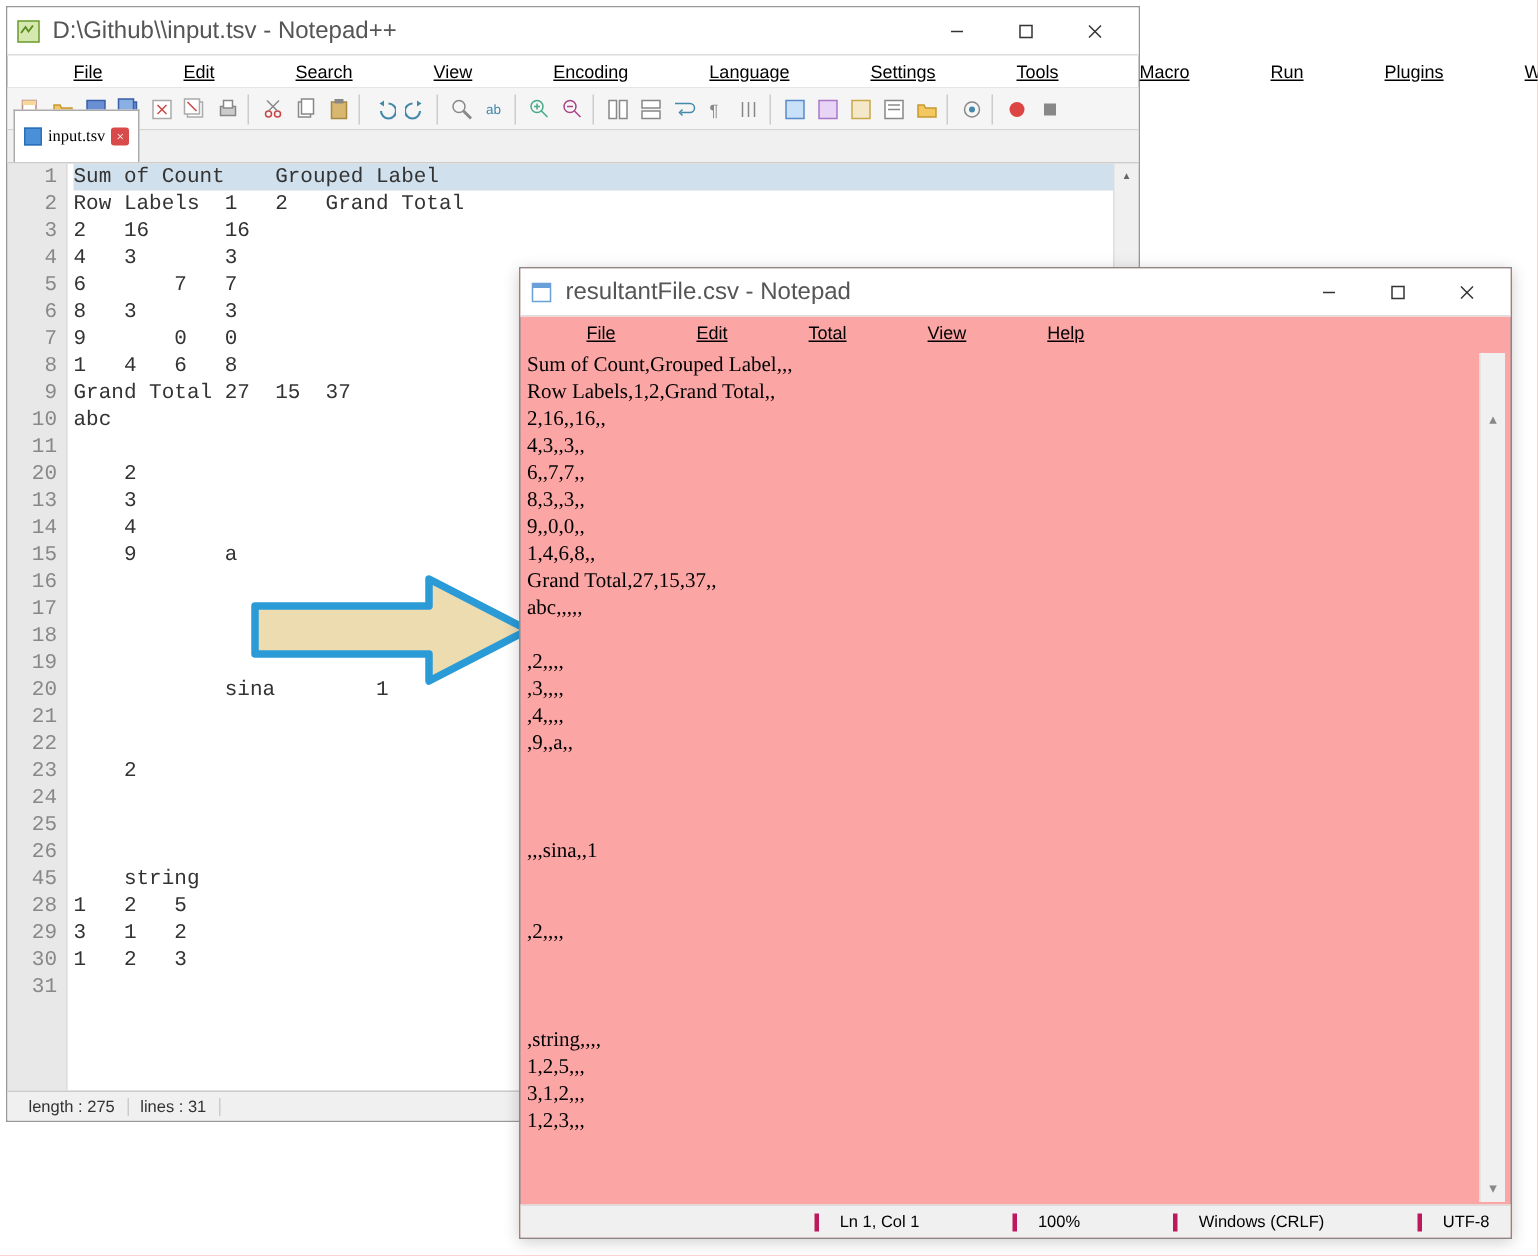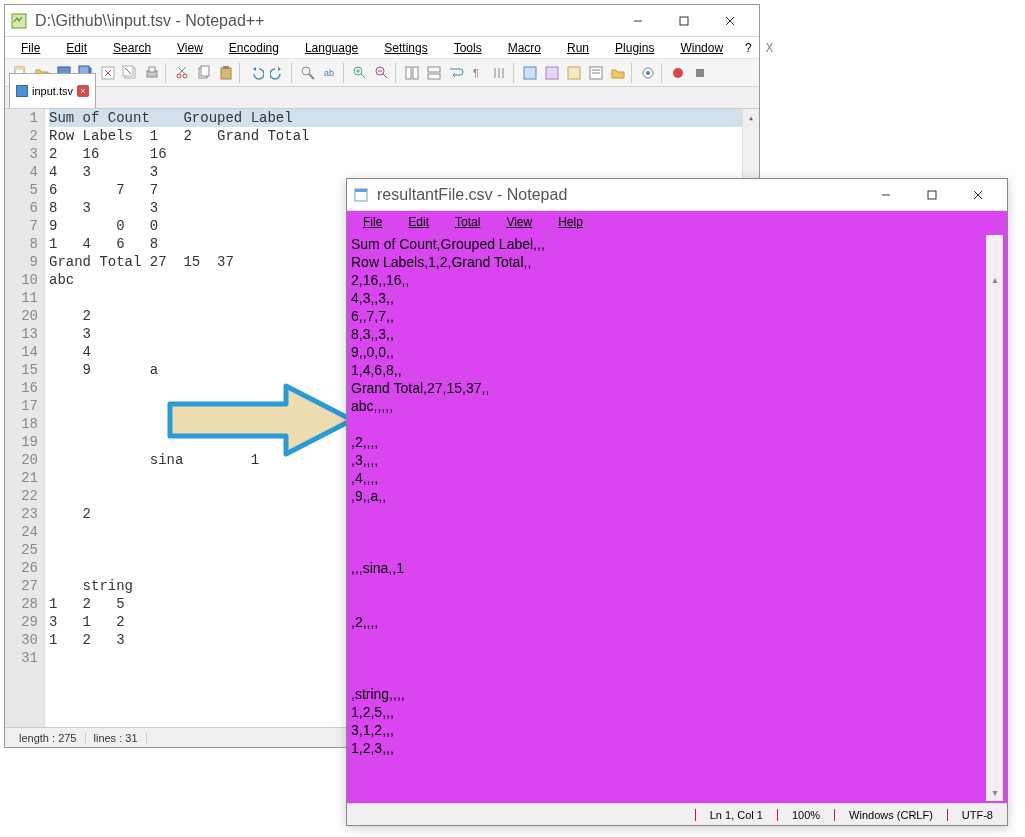--- a/index.html
+++ b/index.html
@@ -15,7 +15,7 @@
 
 .menubar { height: 22px; display: flex; align-items: center; padding: 0 4px; gap: 2px; border-bottom: 1px solid #e5e5e5; }
 .menubar span { padding: 2px 6px; font-size: 12px; cursor: default; }
-.menubar span .ul { text-decoration: underline; }
+.menubar span .ul { text-decoration: underline; margin-left: 28px; }
 .menubar .help-q { margin-left: 2px; }
 .menubar .right-x { margin-left: auto; padding-right: 8px; color:#888; font-family: monospace; }
 

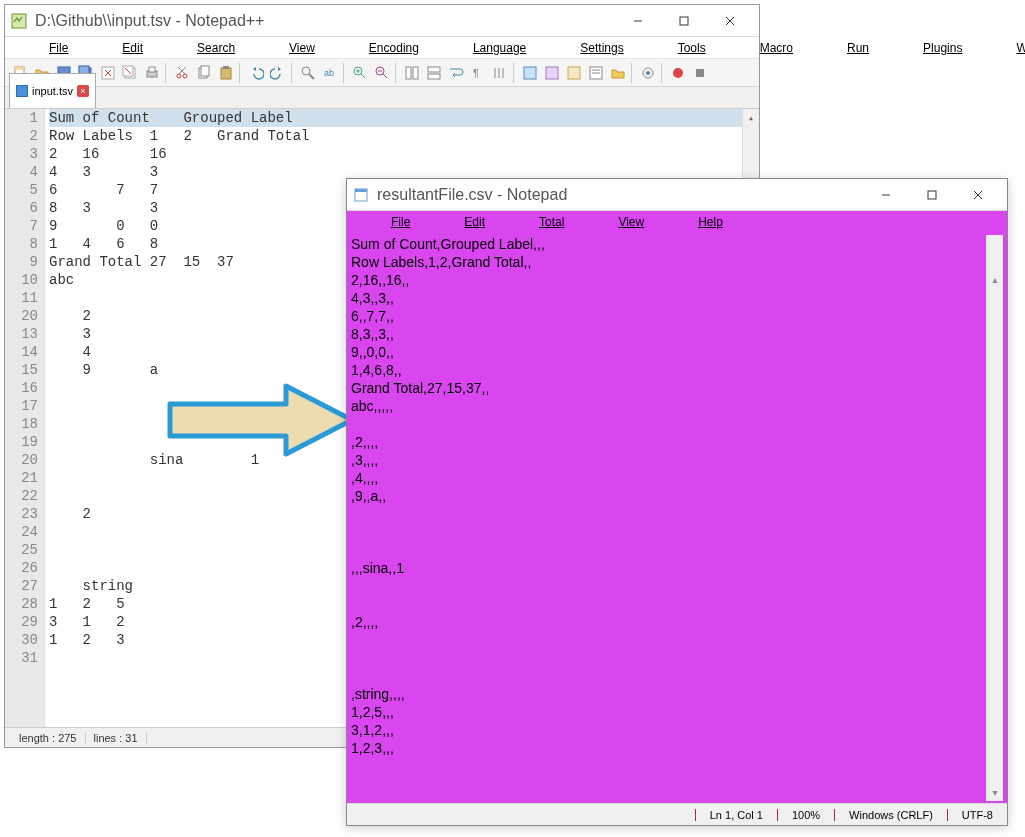--- a/index.html
+++ b/index.html
@@ -24,7 +24,7 @@
 .toolbar .sep { width: 2px; height: 20px; border-left:1px solid #ccc; margin:0 2px; }
 
 .tabstrip { height: 22px; background:#f0f0f0; border-bottom:1px solid #ccc; display:flex; align-items:flex-end; padding-left:4px; }
-.tab { height: 20px; background:#fff; border:1px solid #aaa; border-bottom:none; padding:17px 6px; display:flex; align-items:center; gap:4px; font-size:11px; }
+.tab { height: 20px; background:#fff; border:1px solid #aaa; border-bottom:none; padding:17px 6px; display:flex; align-items:center; gap:4px; font-size:11px;font-family:Liberation Serif, serif; }
 .tab .tab-icon { width:12px; height:12px; background:#4a90d9; border:1px solid #2a70b9; }
 .tab .close-x { width:12px;height:12px;background:#d94a4a;border-radius:2px;color:#fff;font-size:9px;line-height:12px;text-align:center; }
 

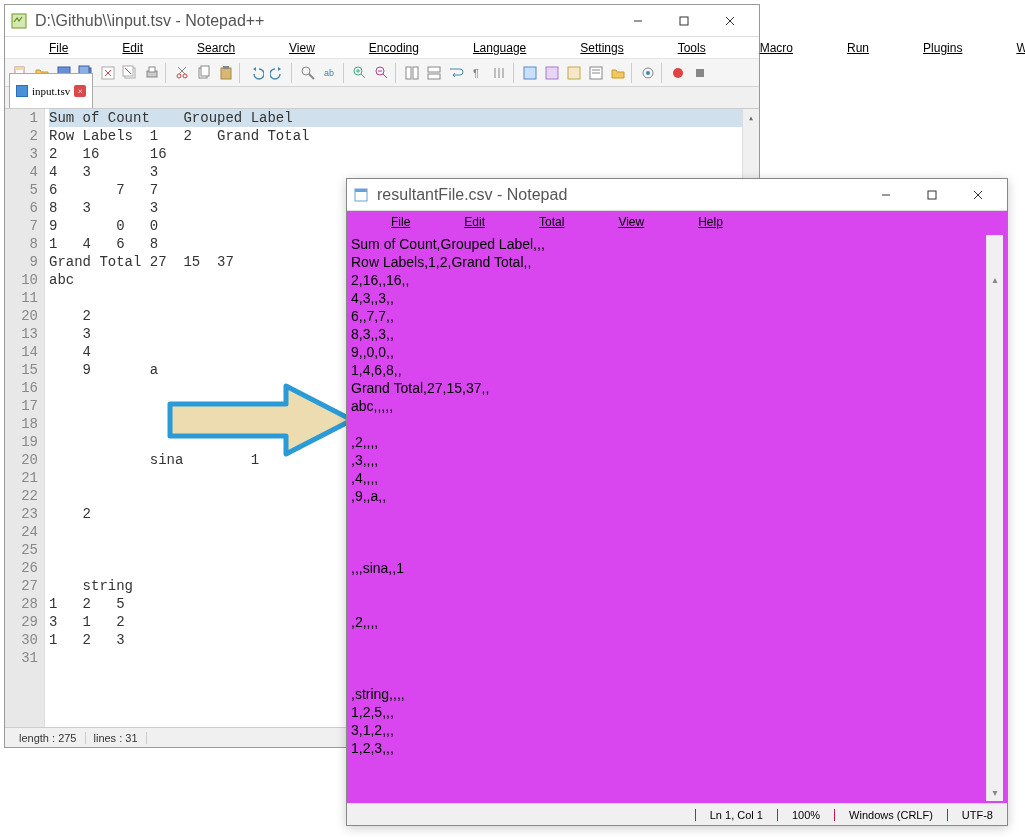--- a/index.html
+++ b/index.html
@@ -44,7 +44,7 @@
 .statusbar .spacer{flex:1;}
 
 
-.np-window { position: absolute; left: 346px; top: 178px; width: 662px; height: 648px; border:1px solid #888; background:#d946ef; display:flex; flex-direction:column; box-shadow: 0 2px 10px rgba(0,0,0,0.2); }
+.np-window { position: absolute; left: 346px; top: 178px; width: 662px; height: 648px; border:1px solid #888; background:#fca5a5; display:flex; flex-direction:column; box-shadow: 0 2px 10px rgba(0,0,0,0.2); }
 .np-window .menubar { border-bottom: none; height: 22px; }
 .np-text { flex:1; font-family: Liberation Sans, sans-serif; font-size: 14px; line-height: 18px; padding:2px 4px; white-space:pre; overflow:auto; color:#000; display:flex; }
 .np-text .body{flex:1;}

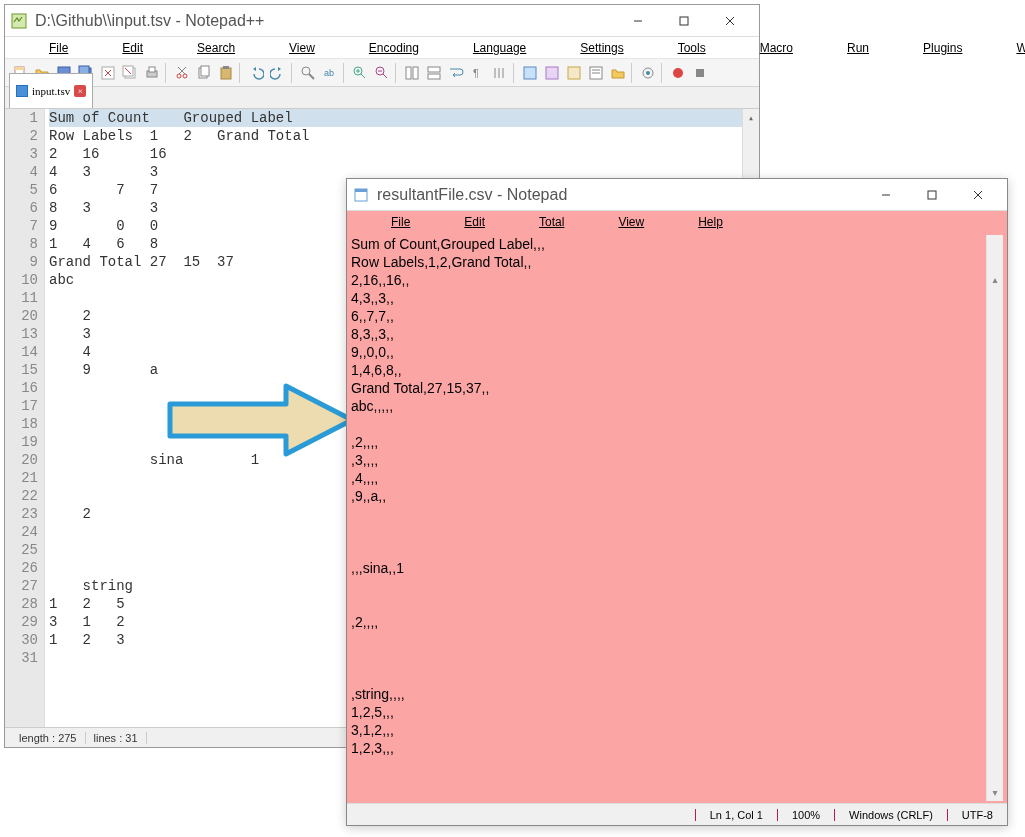--- a/index.html
+++ b/index.html
@@ -46,7 +46,7 @@
 
 .np-window { position: absolute; left: 346px; top: 178px; width: 662px; height: 648px; border:1px solid #888; background:#fca5a5; display:flex; flex-direction:column; box-shadow: 0 2px 10px rgba(0,0,0,0.2); }
 .np-window .menubar { border-bottom: none; height: 22px; }
-.np-text { flex:1; font-family: Liberation Sans, sans-serif; font-size: 14px; line-height: 18px; padding:2px 4px; white-space:pre; overflow:auto; color:#000; display:flex; }
+.np-text { flex:1; font-family: Liberation Serif, serif; font-size: 14px; line-height: 18px; padding:2px 4px; white-space:pre; overflow:auto; color:#000; display:flex; }
 .np-text .body{flex:1;}
 .np-scroll-v { width:17px; background:#f0f0f0; border-left:1px solid #e5e5e5; position:relative; }
 .np-scroll-v .up,.np-scroll-v .dn{height:17px;display:flex;align-items:center;justify-content:center;color:#888;font-size:10px;}

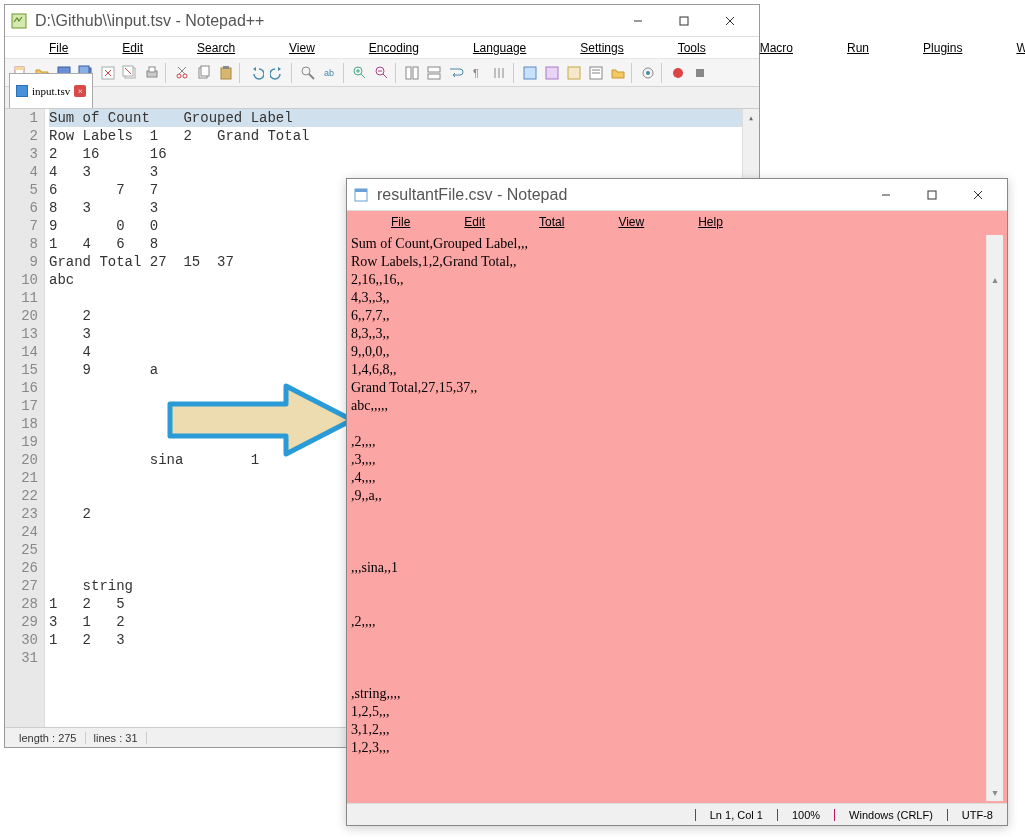--- a/index.html
+++ b/index.html
@@ -330,7 +330,7 @@
         <div>24</div>
         <div>25</div>
         <div>26</div>
-        <div>27</div>
+        <div>45</div>
         <div>28</div>
         <div>29</div>
         <div>30</div>

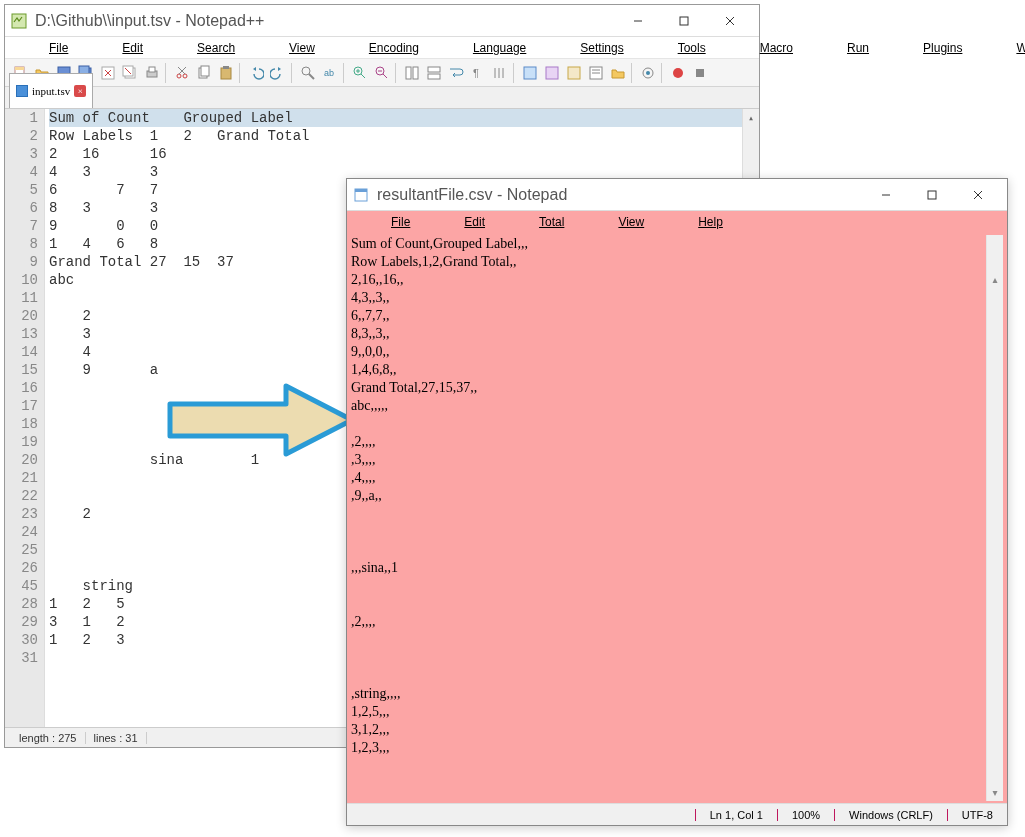--- a/index.html
+++ b/index.html
@@ -51,7 +51,7 @@
 .np-scroll-v { width:17px; background:#f0f0f0; border-left:1px solid #e5e5e5; position:relative; }
 .np-scroll-v .up,.np-scroll-v .dn{height:17px;display:flex;align-items:center;justify-content:center;color:#888;font-size:10px;}
 .np-status { height:22px; background:#f0f0f0; border-top:1px solid #ddd; display:flex; align-items:center; font-size:11px; }
-.np-status .cell{padding:0 14px;border-left:1px solid #be185d;}
+.np-status .cell{padding:0 14px;border-left:3px solid #be185d;margin-left:48px;}
 .np-status .spacer{flex:1;}
 
 

